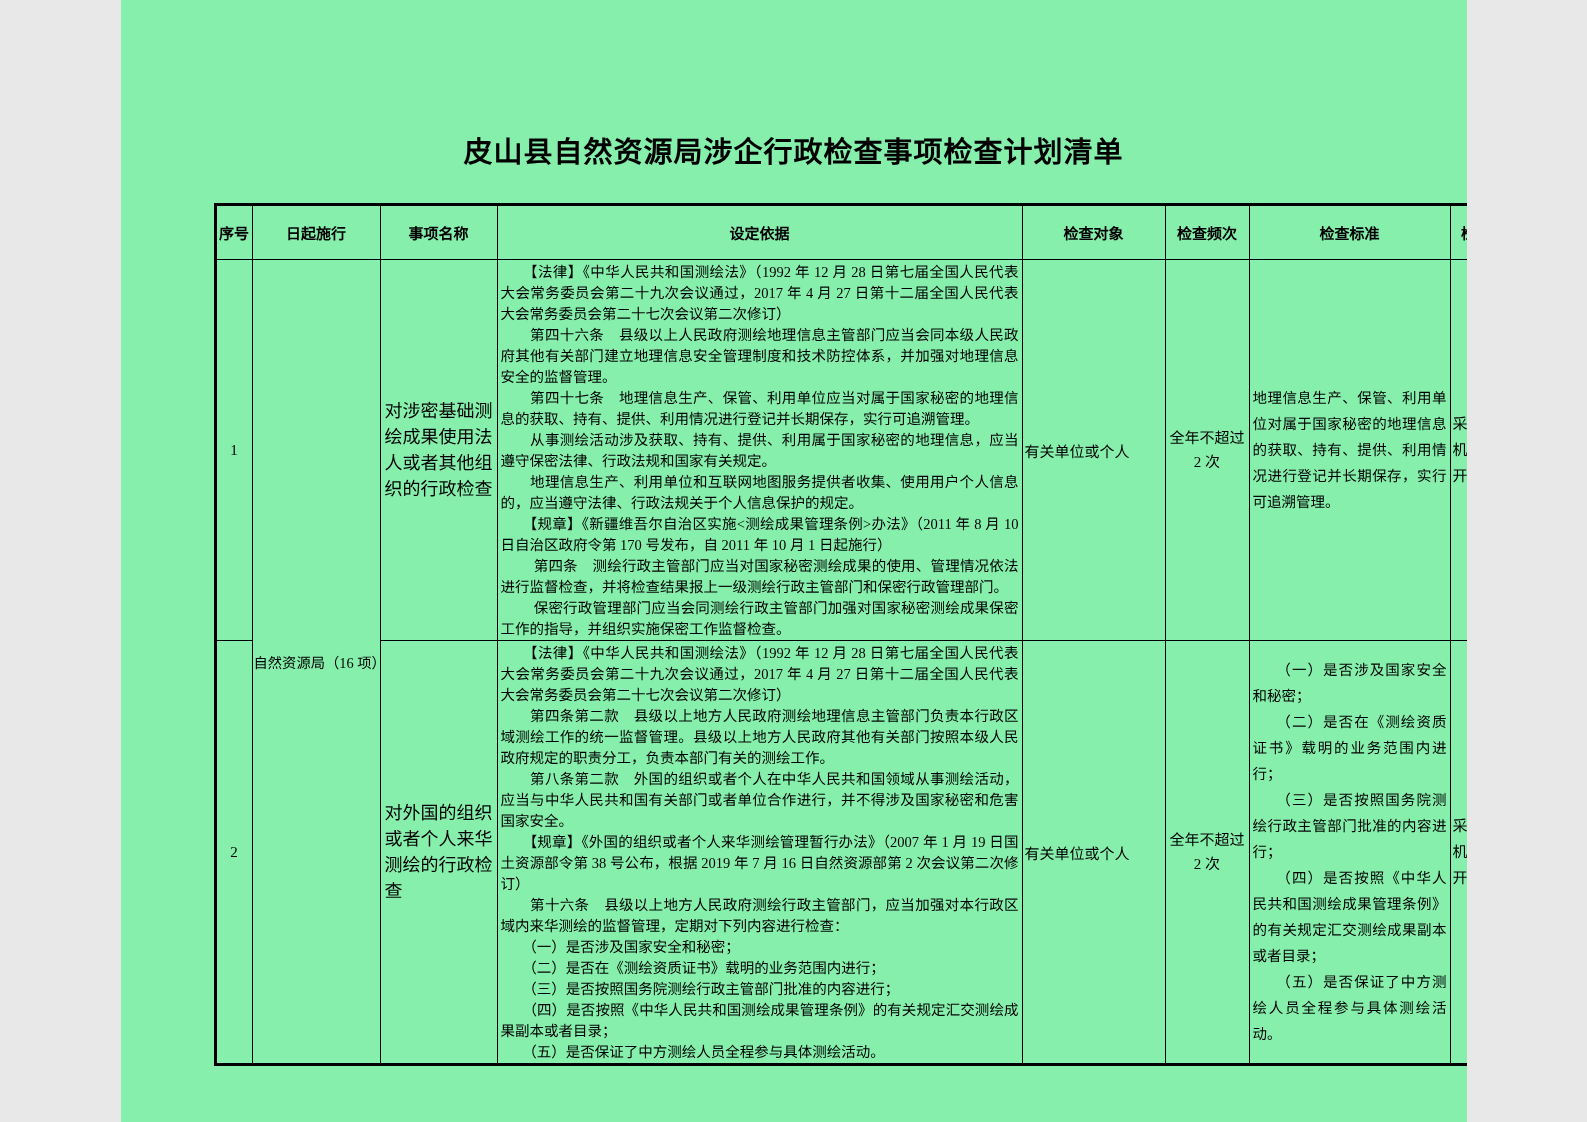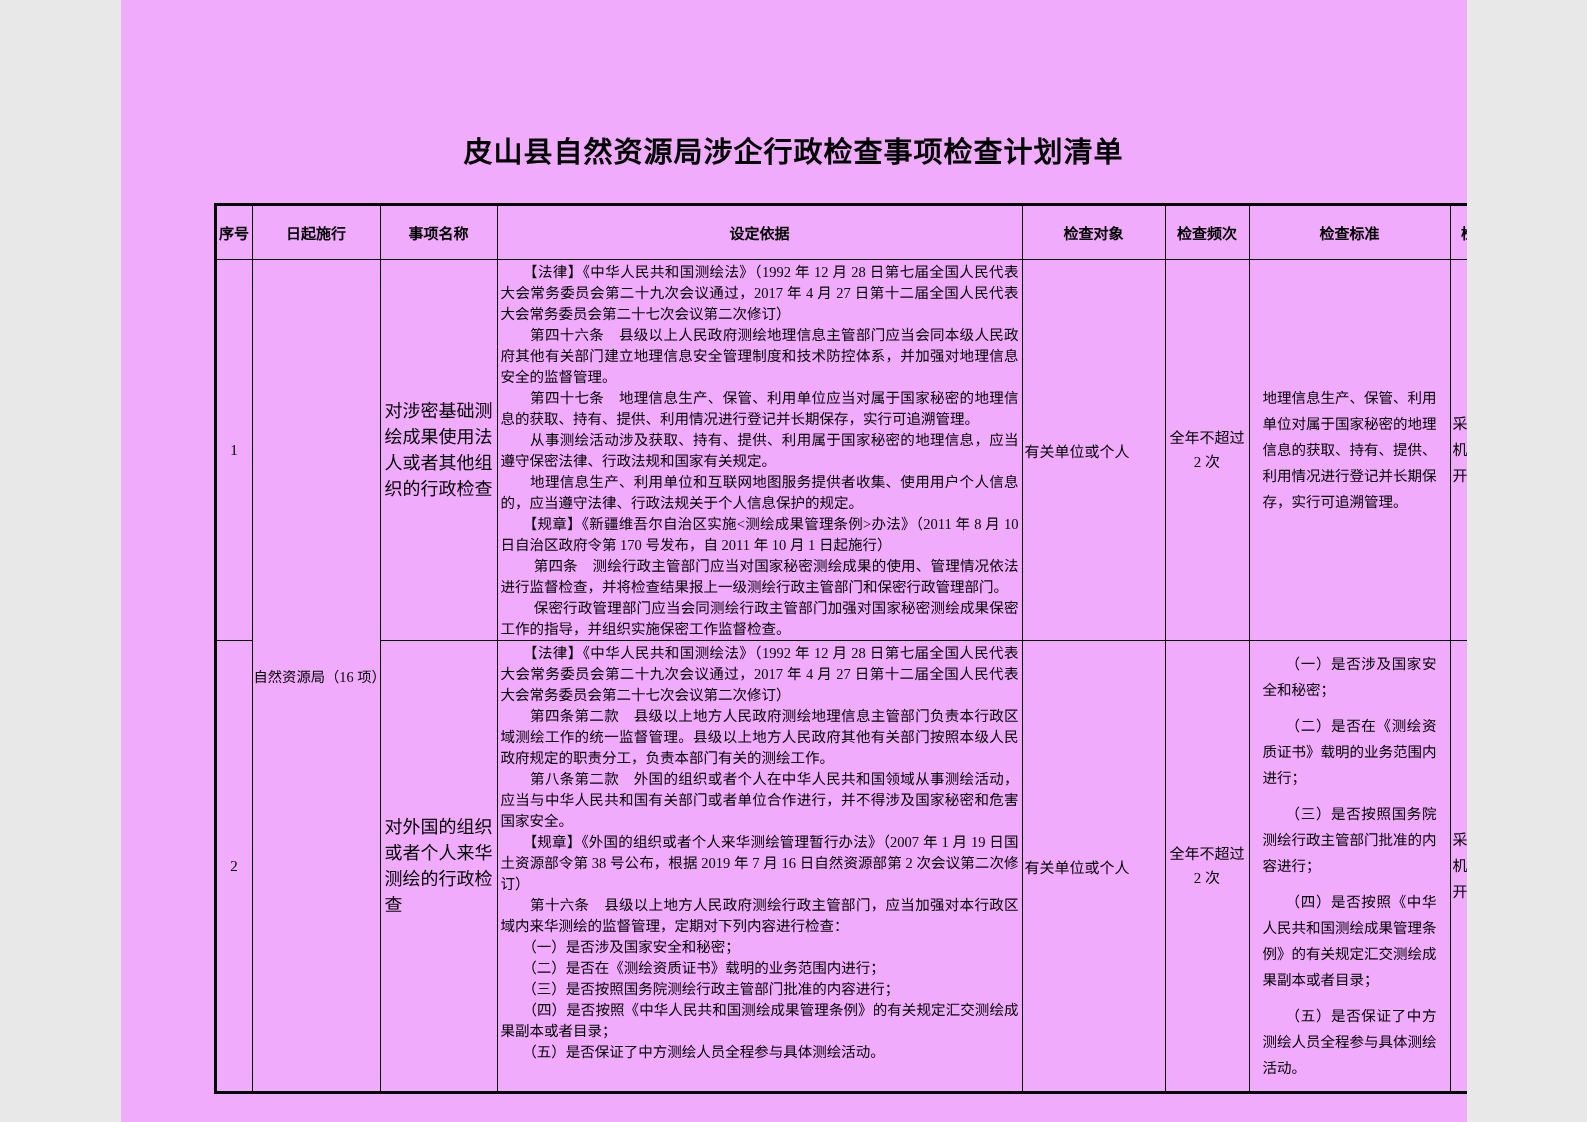--- a/index.html
+++ b/index.html
@@ -8,7 +8,7 @@
     width: 1346px;
     height: 1122px;
     margin: 0 auto;
-    background: #f0abfc;
+    background: #86efac;
     color: #000;
     font-family: "Liberation Serif", "DejaVu Serif", serif;
     overflow: hidden;

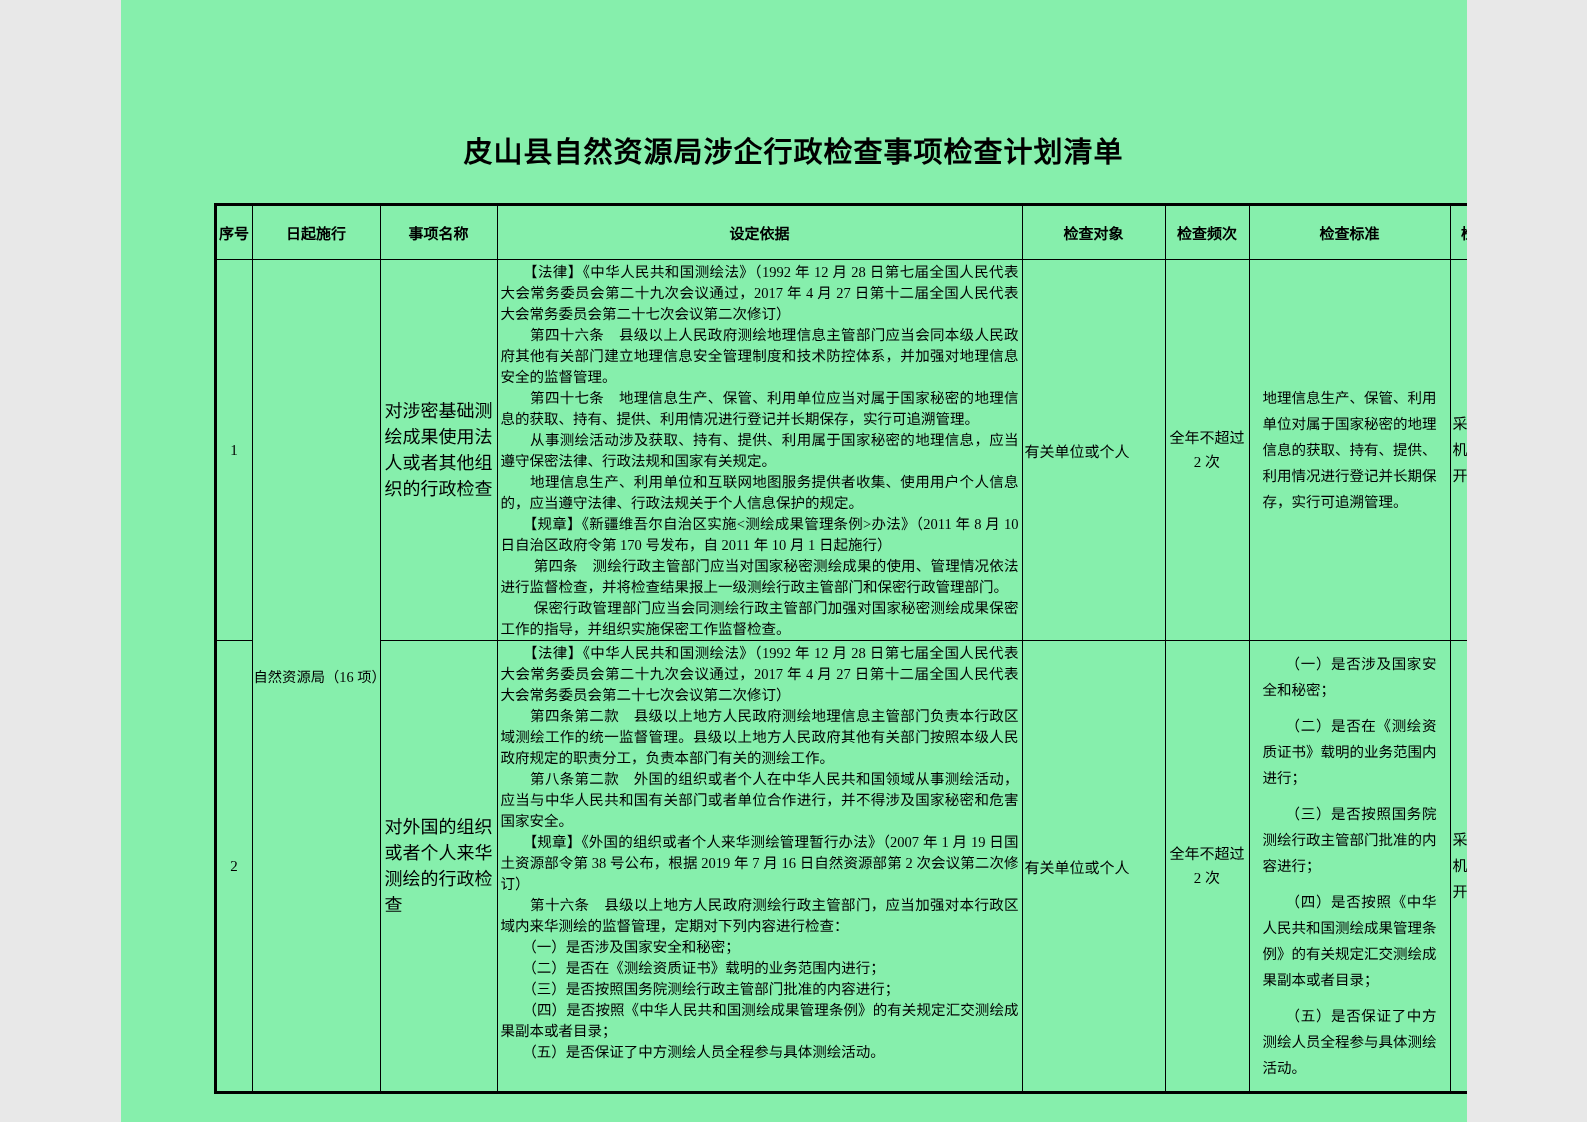--- a/index.html
+++ b/index.html
@@ -84,7 +84,7 @@
     line-height: 26px;
     font-size: 14.5px;
   }
-  td.cell-standard p { margin: 10px; text-align: justify; }
+  td.cell-standard p { margin: 0; text-align: justify; }
   td.cell-plan { vertical-align: middle; text-align: left; padding: 0 2px; line-height: 26px; font-size: 15px; }
   td.cell-remarks { vertical-align: middle; text-align: center; font-size: 15px; }
 </style>

